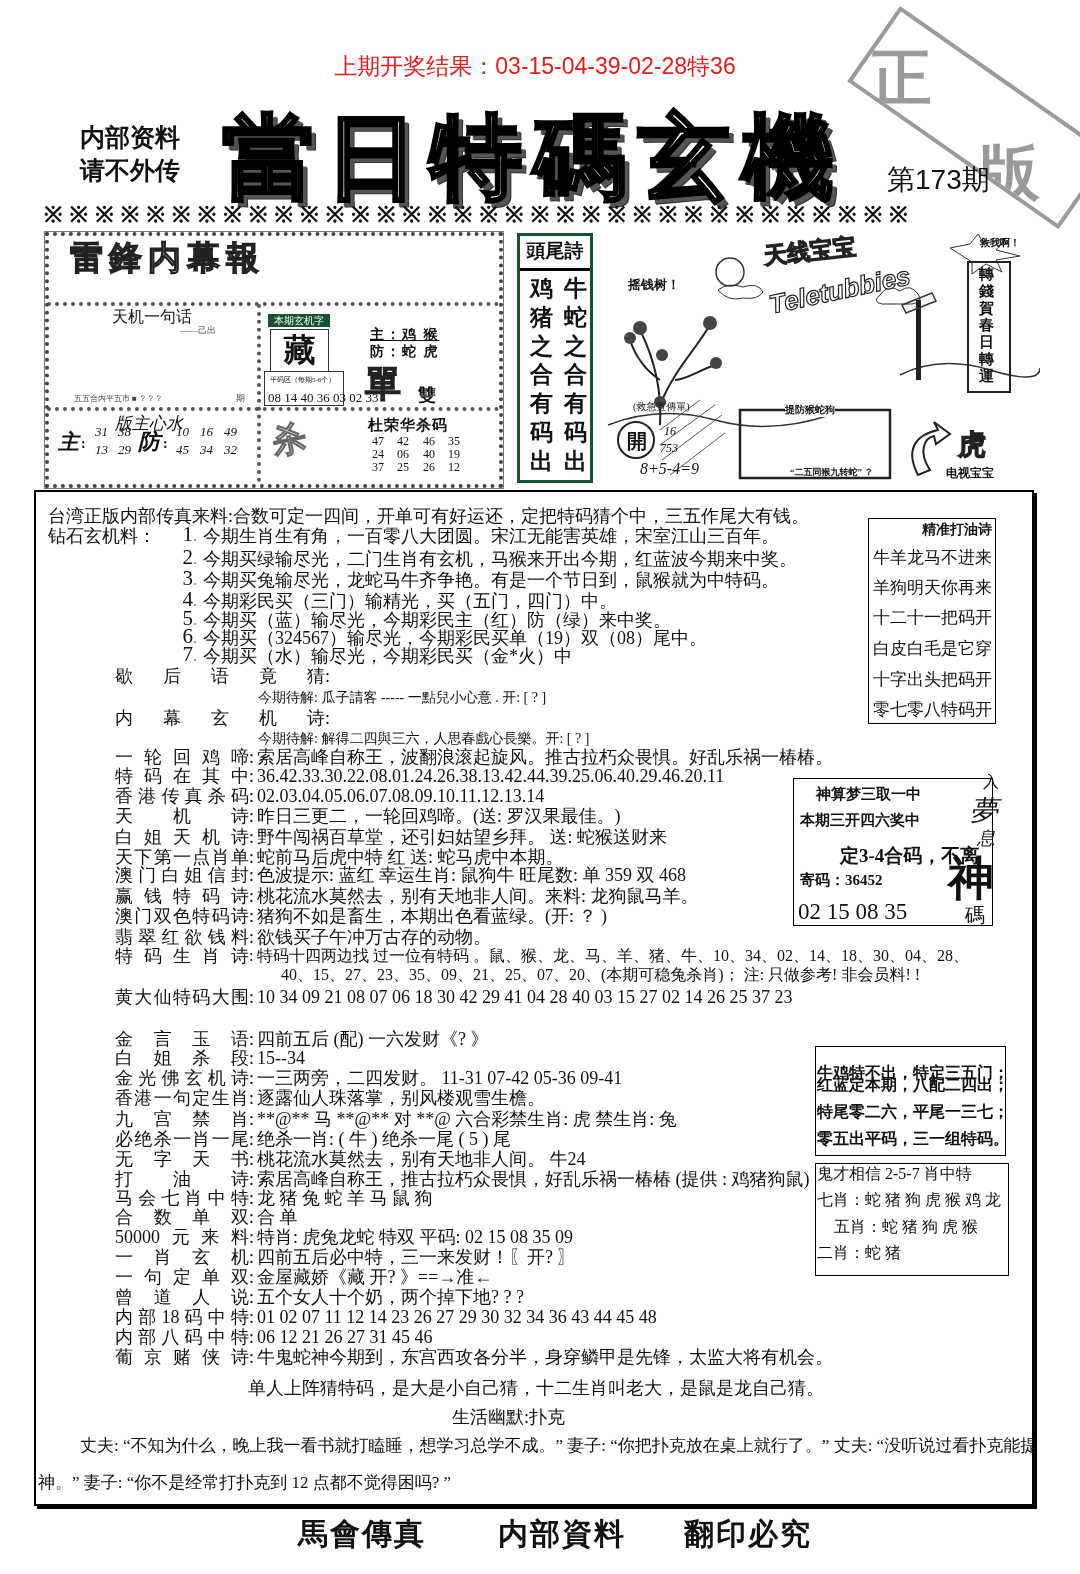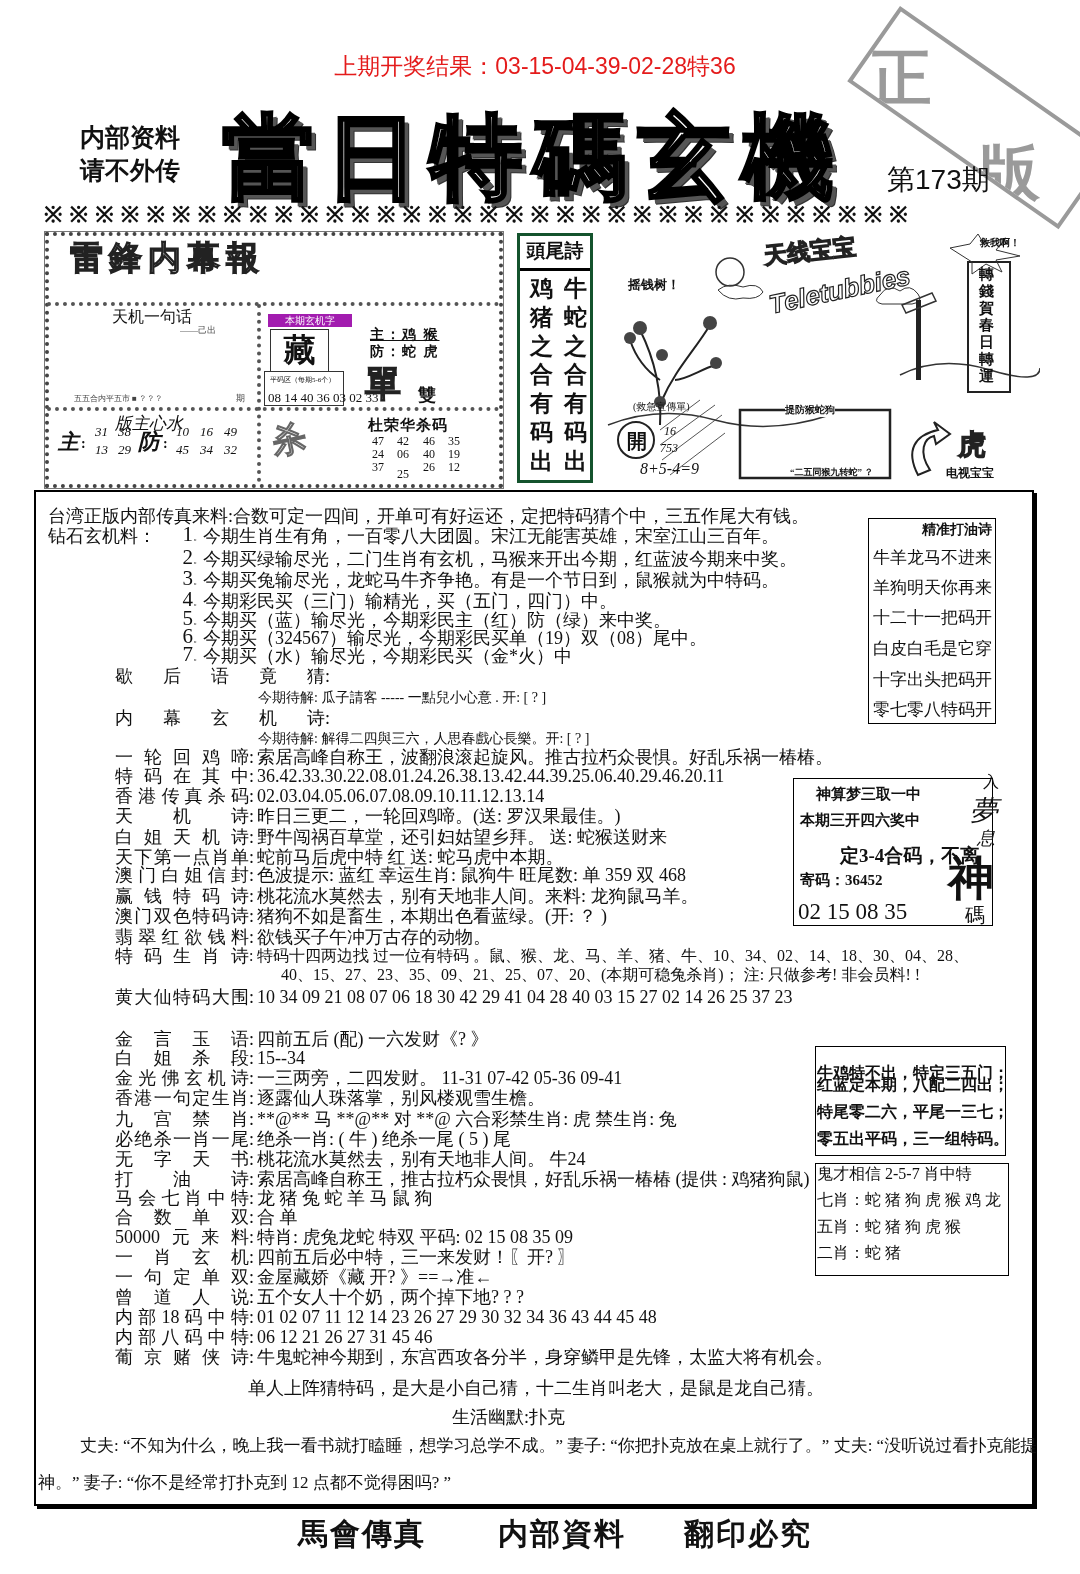--- a/index.html
+++ b/index.html
@@ -70,7 +70,7 @@
 <div class="abs tiny" style="left:74px;top:393px;font-size:8px;">五五合内平五市 ■ ？？？</div>
 <div class="abs tiny" style="left:236px;top:392px;">期</div>
 
-<div class="abs" style="left:268px;top:314px;width:84px;height:13px;background:#a21caf;color:#fff;font-size:10px;text-align:center;line-height:13px;">本期玄机字</div>
+<div class="abs" style="left:268px;top:314px;width:62px;height:13px;background:#14532d;color:#fff;font-size:10px;text-align:center;line-height:13px;">本期玄机字</div>
 <div class="abs" style="left:270px;top:329px;width:57px;height:41px;border:1px solid #333;font-size:32px;text-align:center;line-height:41px;font-weight:bold;">藏</div>
 <div class="abs" style="left:264px;top:371px;width:78px;height:33px;border:1px solid #333;"></div>
 <div class="abs" style="left:270px;top:375px;font-size:7px;">平码区（每期5-6个）</div>

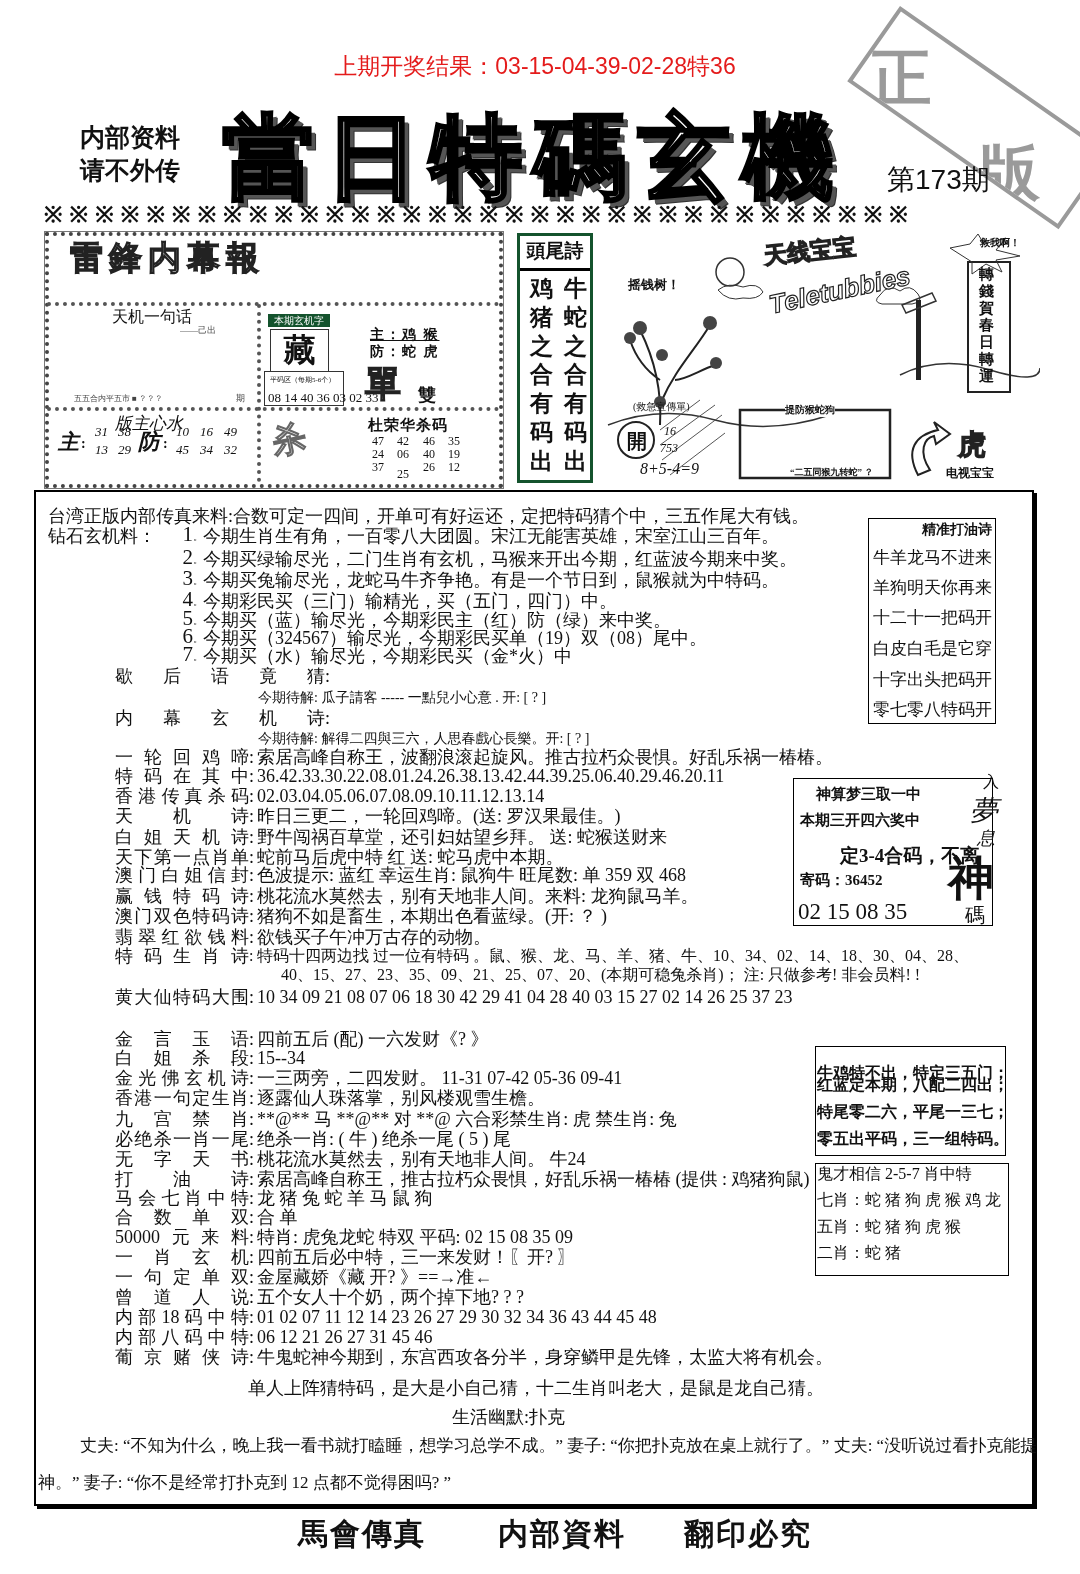--- a/index.html
+++ b/index.html
@@ -107,7 +107,7 @@
 <div class="abs" style="left:423px;top:447px;font-size:12px;">40</div>
 <div class="abs" style="left:448px;top:447px;font-size:12px;">19</div>
 <div class="abs" style="left:372px;top:460px;font-size:12px;">37</div>
-<div class="abs" style="left:397px;top:460px;font-size:12px;margin-top:7px;">25</div>
+<div class="abs" style="left:397px;top:460px;font-size:12px;">25</div>
 <div class="abs" style="left:423px;top:460px;font-size:12px;">26</div>
 <div class="abs" style="left:448px;top:460px;font-size:12px;">12</div>
 

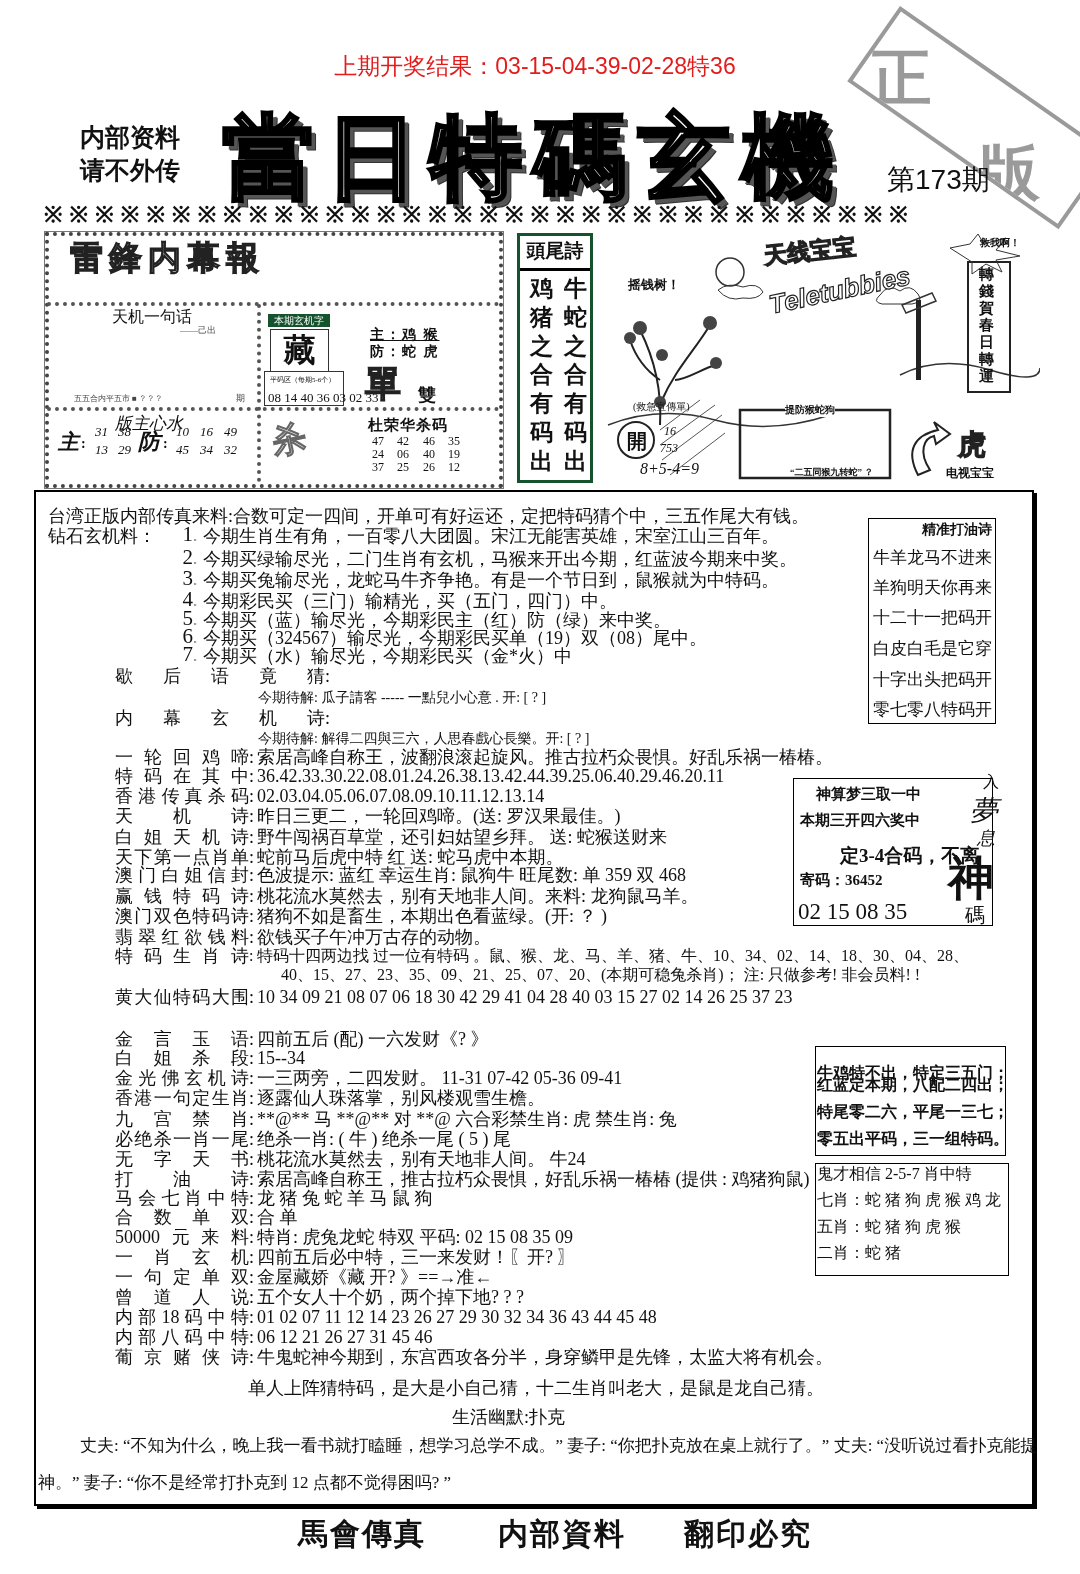--- a/index.html
+++ b/index.html
@@ -255,7 +255,7 @@
 <div class="sbox" style="left:815px;top:1163px;width:192px;height:111px;">
   <div class="sline" style="left:1px;top:0px;font-size:16px;">鬼才相信 2-5-7 肖中特</div>
   <div class="sline" style="left:1px;top:26px;font-size:16px;">七肖：蛇 猪 狗 虎 猴 鸡 龙</div>
-  <div class="sline" style="left:1px;top:53px;font-size:16px;">五肖：蛇 猪 狗 虎 猴</div>
+  <div class="sline" style="left:18px;top:53px;font-size:16px;">五肖：蛇 猪 狗 虎 猴</div>
   <div class="sline" style="left:1px;top:79px;font-size:16px;">二肖：蛇 猪</div>
 </div>
 

